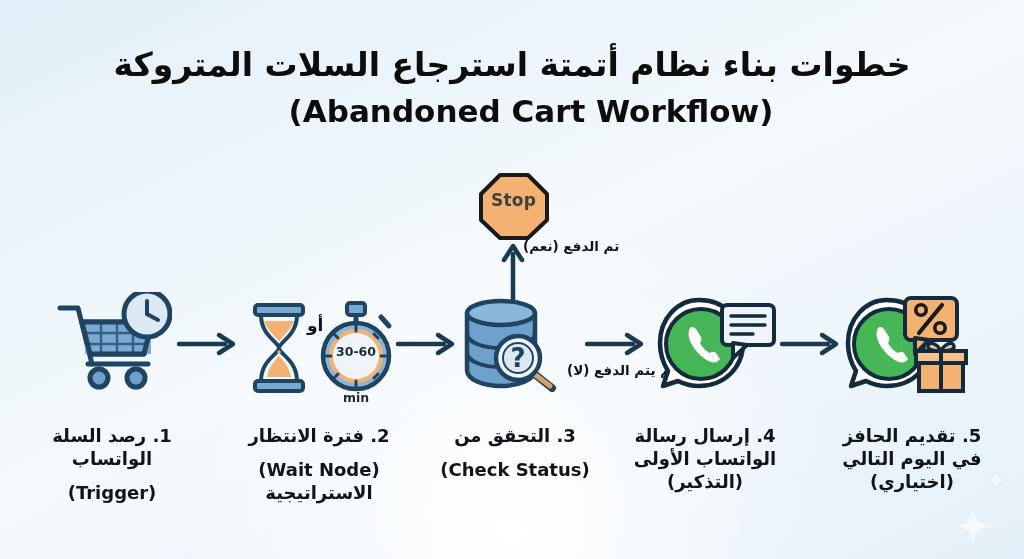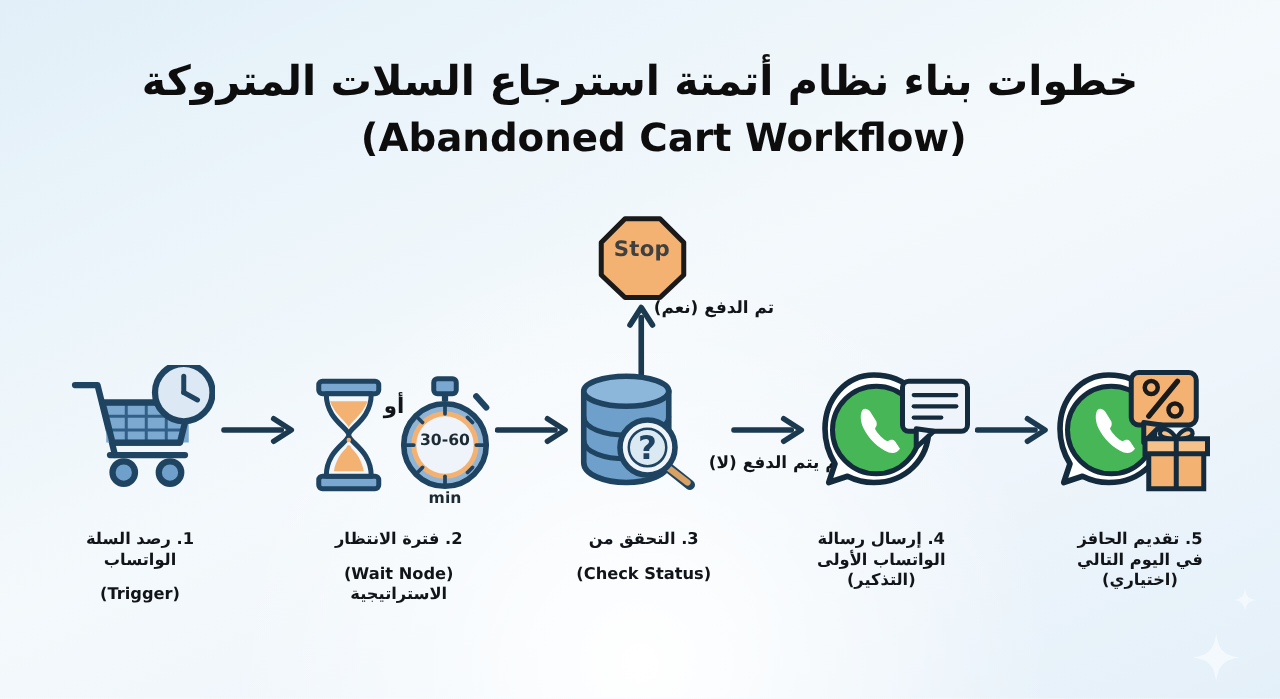--- a/index.html
+++ b/index.html
@@ -36,7 +36,7 @@
 
   .caption{
     position:absolute; text-align:center; direction:rtl;
-    color:#111418; font-weight:700; font-size:13px; line-height:1.28;
+    color:#111418; font-weight:700; font-size:18px; line-height:1.28;
     width:200px;
   }
   .caption .ln{ display:block; white-space:nowrap; }

